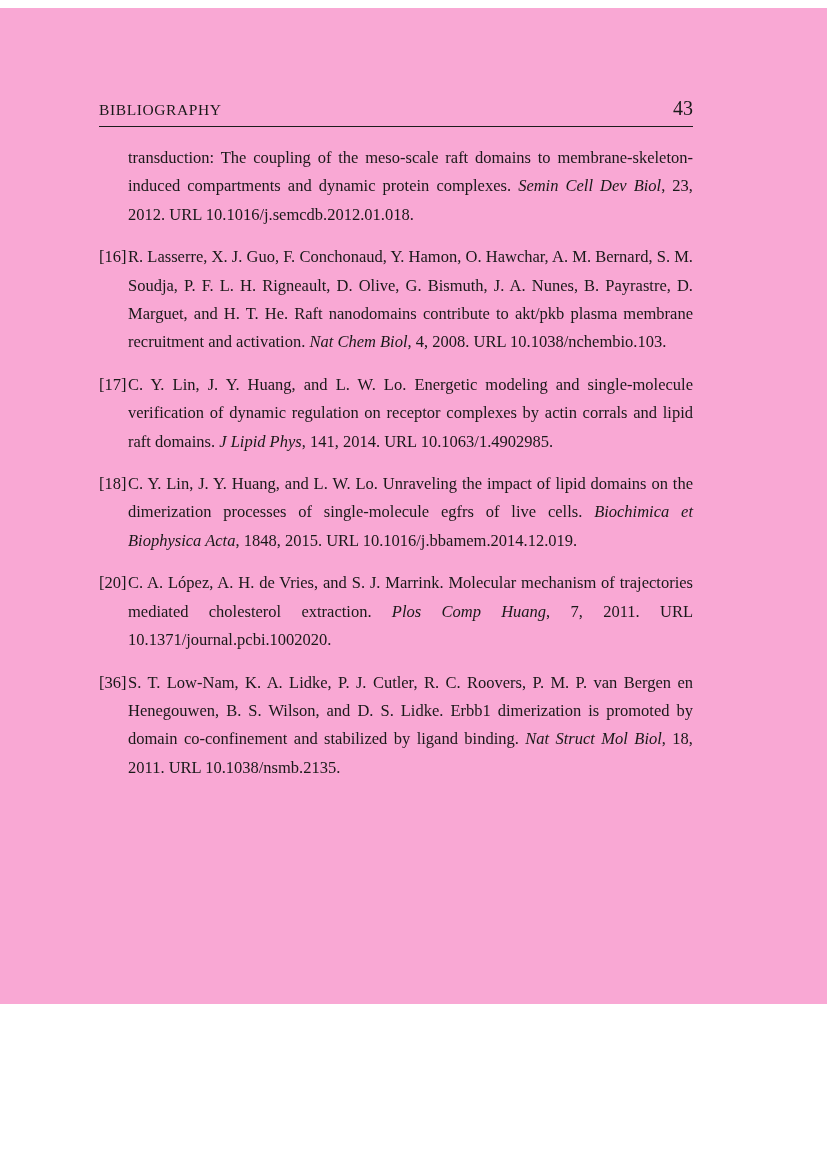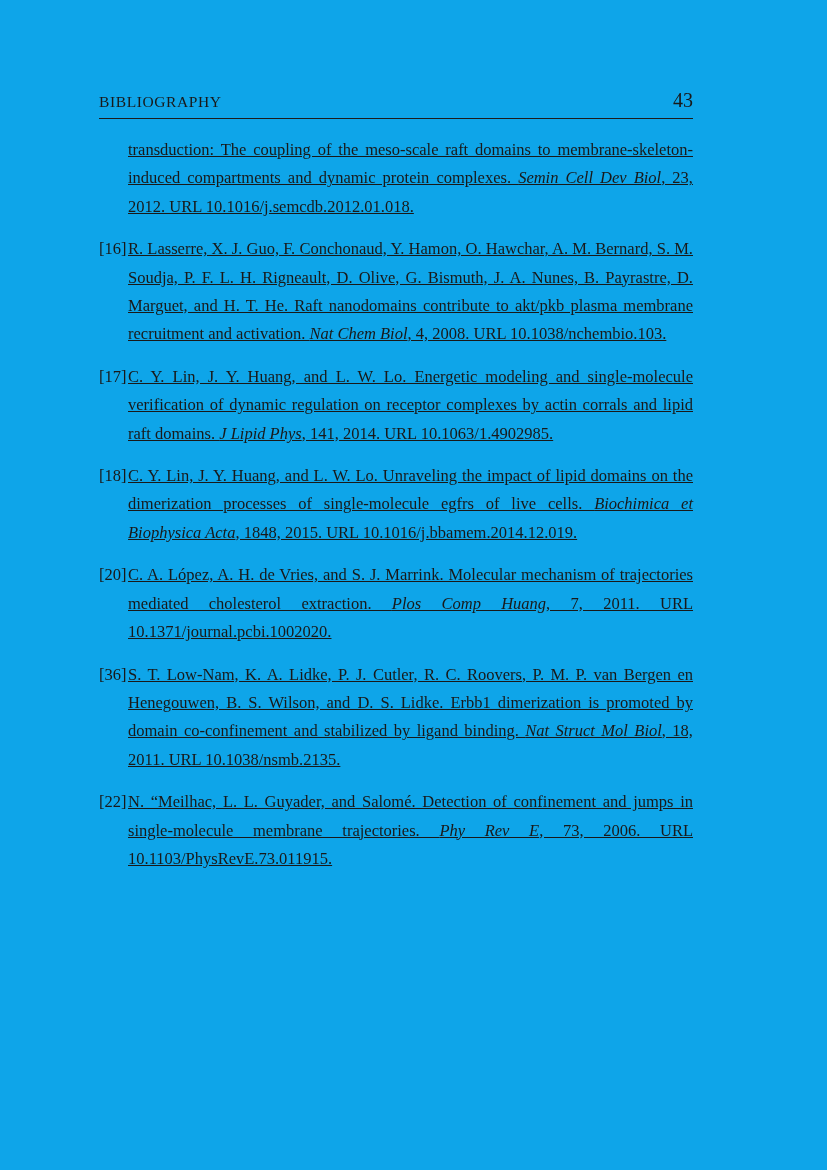--- a/index.html
+++ b/index.html
@@ -6,11 +6,12 @@
   .page {
     position: relative;
     width: 827px;
-    height: 1170px;
-    background: #0ea5e9;
+    height: 996px;
+    background: #f9a8d4;
     color: #191919;
     font-family: "Liberation Serif", serif;
     overflow: hidden;
+    margin-top: 8px;
   }
   .content {
     position: absolute;

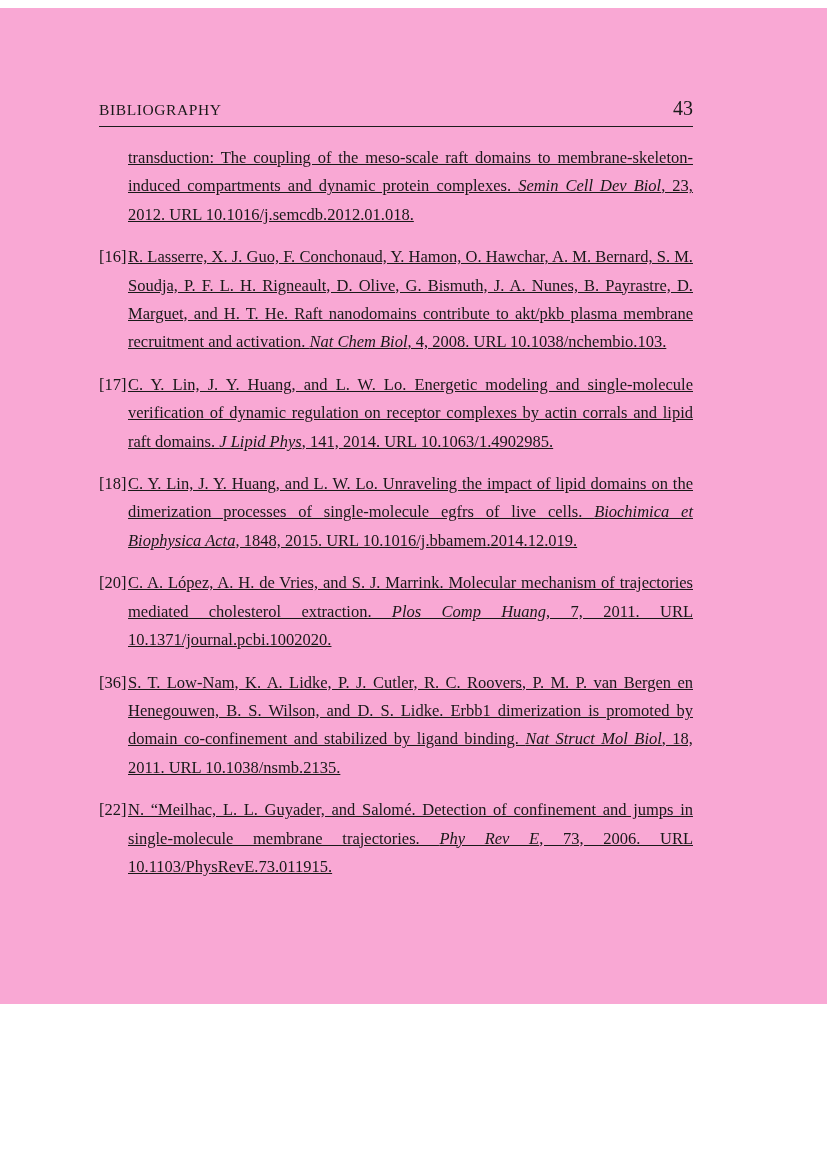--- a/index.html
+++ b/index.html
@@ -42,7 +42,6 @@
     position: relative;
     padding-left: 29px;
     margin-bottom: 14px;
-    text-decoration: underline;
   }
   .bib-item:last-child { margin-bottom: 0; }
   .bib-label {

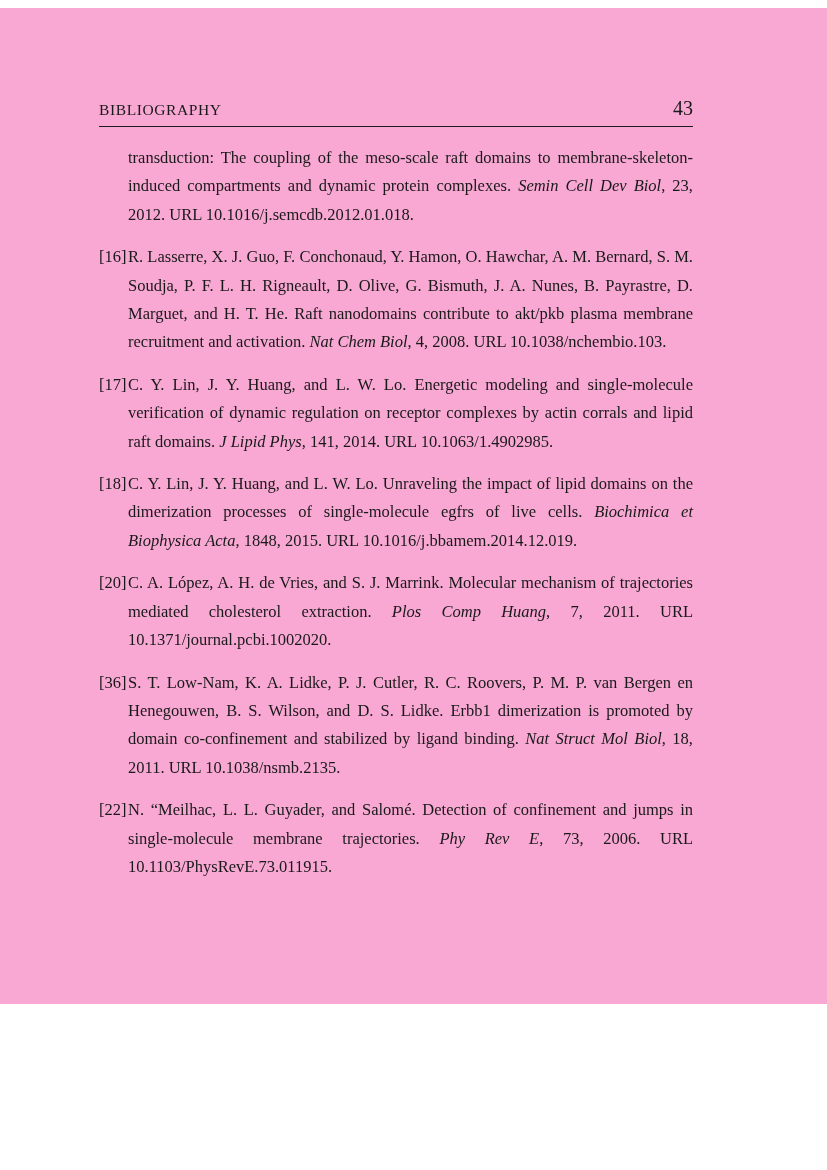--- a/index.html
+++ b/index.html
@@ -67,7 +67,6 @@
         <div class="bib-item"><span class="bib-label">[18]</span><span class="bib-text"><span>C. Y. Lin, J. Y. Huang, and L. W. Lo. Unraveling the impact of lipid domains on the dimerization processes of single-molecule egfrs of live cells. </span><i>Biochimica et Biophysica Acta</i><span>, 1848, 2015. URL 10.1016/j.bbamem.2014.12.019.</span></span></div>
         <div class="bib-item"><span class="bib-label">[20]</span><span class="bib-text"><span>C. A. López, A. H. de Vries, and S. J. Marrink. Molecular mechanism of trajectories mediated cholesterol extraction. </span><i>Plos Comp Huang</i><span>, 7, 2011. URL 10.1371/journal.pcbi.1002020.</span></span></div>
         <div class="bib-item"><span class="bib-label">[36]</span><span class="bib-text"><span>S. T. Low-Nam, K. A. Lidke, P. J. Cutler, R. C. Roovers, P. M. P. van Bergen en Henegouwen, B. S. Wilson, and D. S. Lidke. Erbb1 dimerization is promoted by domain co-confinement and stabilized by ligand binding. </span><i>Nat Struct Mol Biol</i><span>, 18, 2011. URL 10.1038/nsmb.2135.</span></span></div>
-        <div class="bib-item"><span class="bib-label">[22]</span><span class="bib-text"><span>N. “Meilhac, L. L. Guyader, and Salomé. Detection of confinement and jumps in single-molecule membrane trajectories. </span><i>Phy Rev E</i><span>, 73, 2006. URL 10.1103/PhysRevE.73.011915.</span></span></div>
       </div>
   </div>
 </div>

